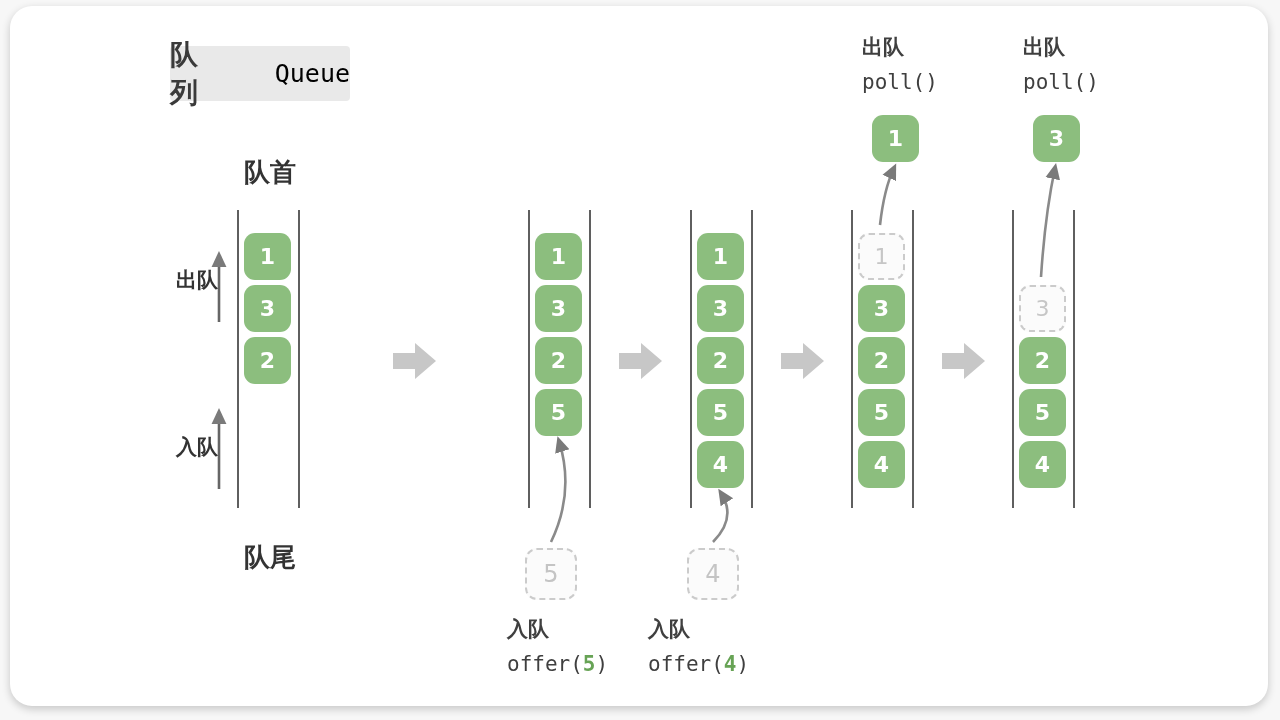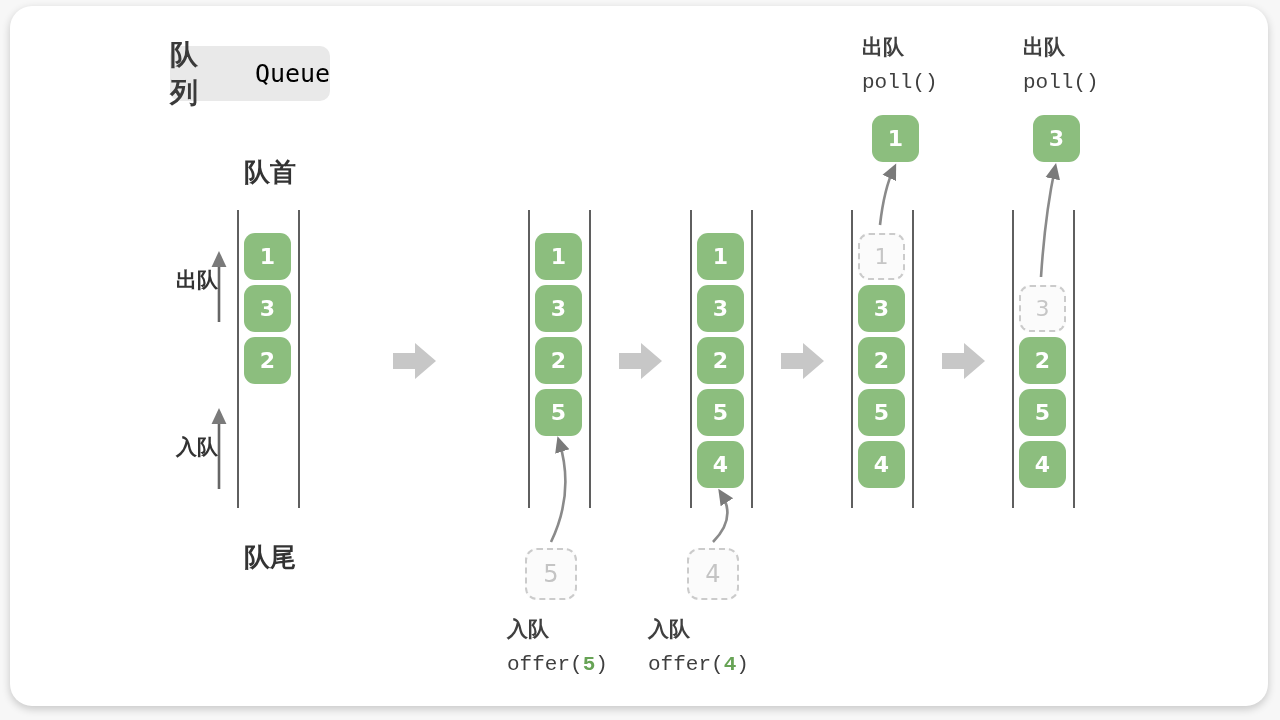--- a/index.html
+++ b/index.html
@@ -19,8 +19,8 @@
   .mono{font-family:"DejaVu Sans Mono","Liberation Mono",monospace;}
 
   .title-badge{
-    position:absolute;left:170px;top:46px;width:160px;height:55px;
-    background:var(--badge,#e9e9e9);border-radius:10px;
+    position:absolute;left:170px;top:46px;width:180px;height:55px;
+    background:var(--badge,#e9e9e9);border-radius:4px;
     display:flex;align-items:center;justify-content:center;gap:12px;
   }
   .t-zh{font-weight:bold;font-size:28px;color:#3a3a3a;letter-spacing:1px;}

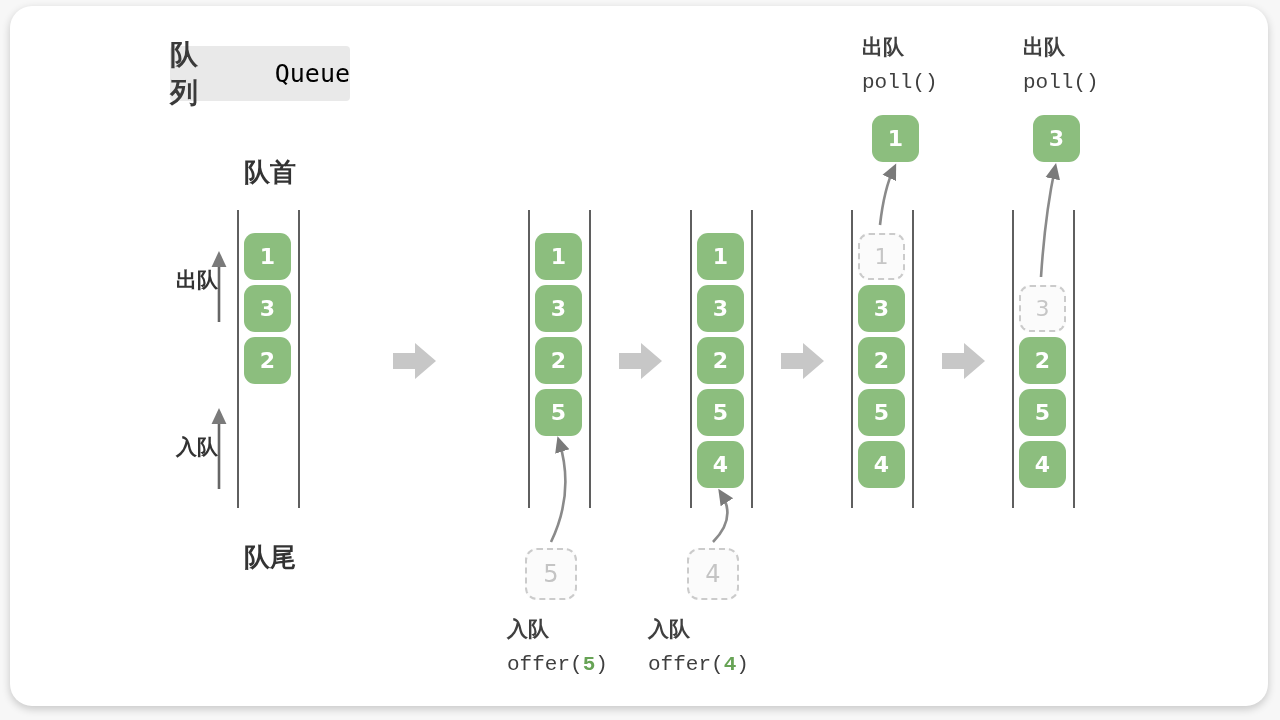--- a/index.html
+++ b/index.html
@@ -52,7 +52,7 @@
   }
   .op-label{position:absolute;color:var(--dark,#3f3f3f);font-size:21px;line-height:35px;white-space:nowrap;}
   .op-label .zh{font-weight:600;}
-  .op-label .code{font-size:21px;font-family:Liberation Mono, monospace;}
+  .op-label .code{font-size:21px;}
   .op-label .arg{color:var(--arg,#67a355);font-weight:bold;}
 
   .watermark{position:absolute;right:42px;top:674px;font-size:16px;color:#c9c9c9;letter-spacing:2px;}

